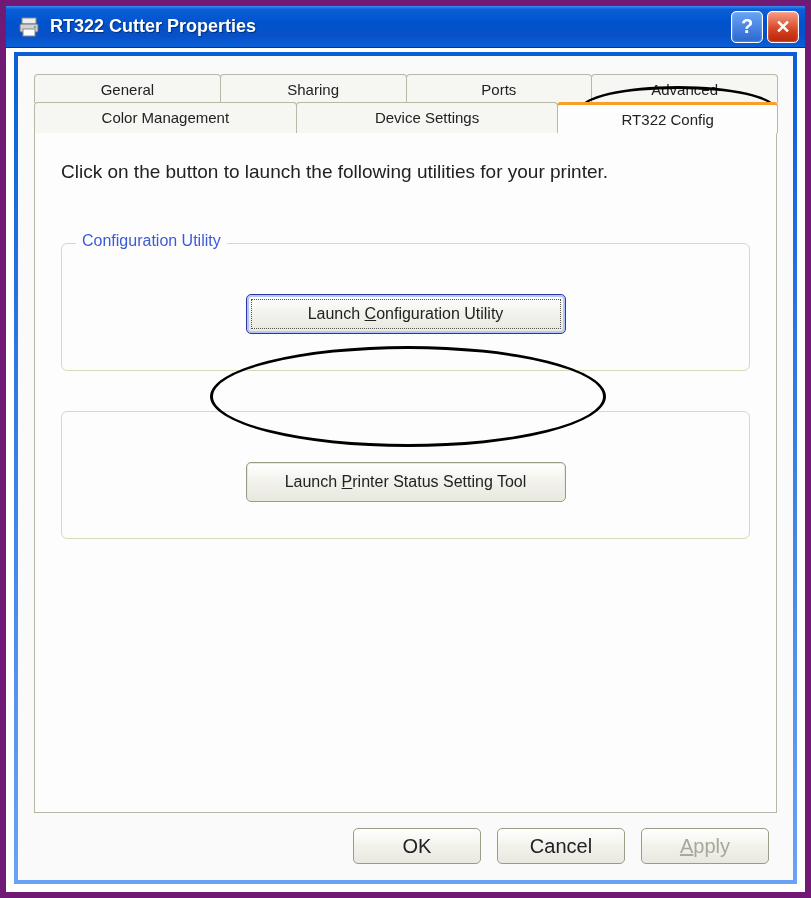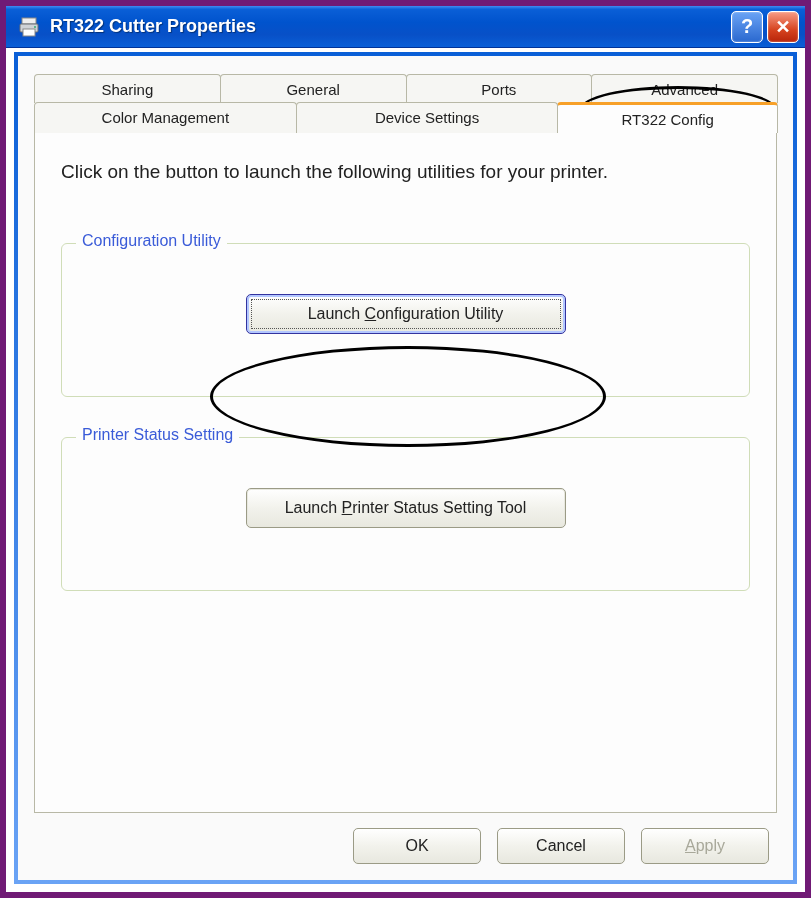--- a/index.html
+++ b/index.html
@@ -199,8 +199,8 @@
 
       <div class="tabs">
         <div class="tab-row row0">
+          <div class="tab">General</div>
           <div class="tab">Sharing</div>
-          <div class="tab">General</div>
           <div class="tab">Ports</div>
           <div class="tab">Advanced</div>
         </div>

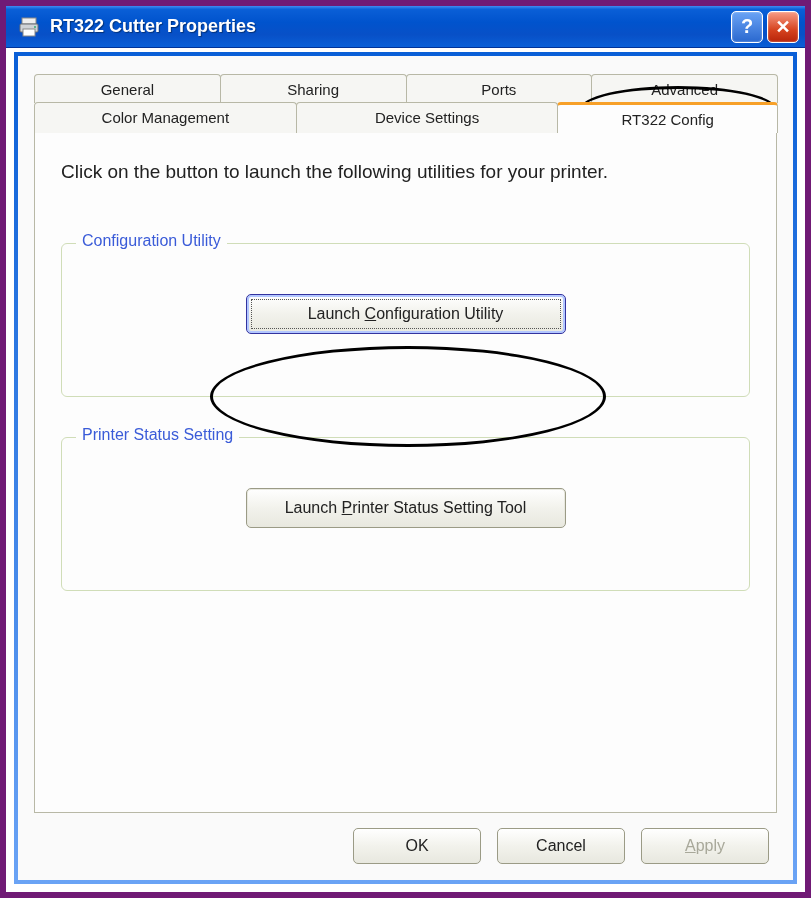--- a/index.html
+++ b/index.html
@@ -110,7 +110,7 @@
     position: relative;
     border: 1px solid #d0ddb8;
     border-radius: 6px;
-    padding: 50px 20px 62px 20px;
+    padding: 50px 20px 36px 20px;
     margin-bottom: 40px;
     background: #fdfdfd;
   }

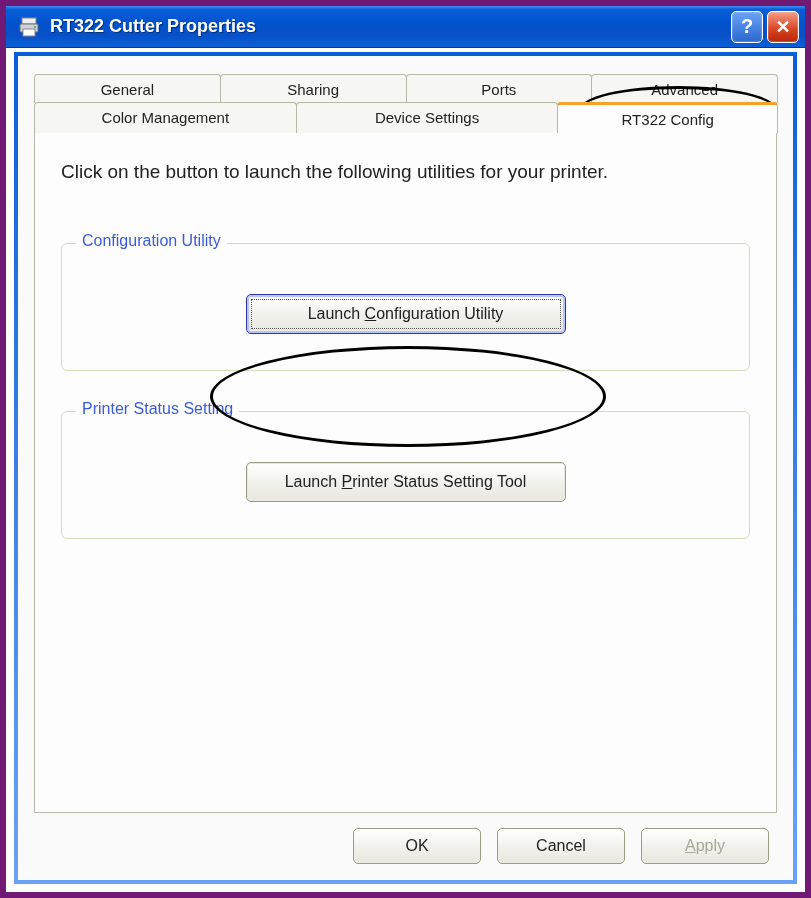--- a/index.html
+++ b/index.html
@@ -221,7 +221,6 @@
           </div>
 
           <div class="groupbox">
-            <div class="legend">Printer Status Setting</div>
             <button class="xp-button">
               <span>Launch </span><span class="ul">P</span><span>rinter Status Setting Tool</span>
             </button>

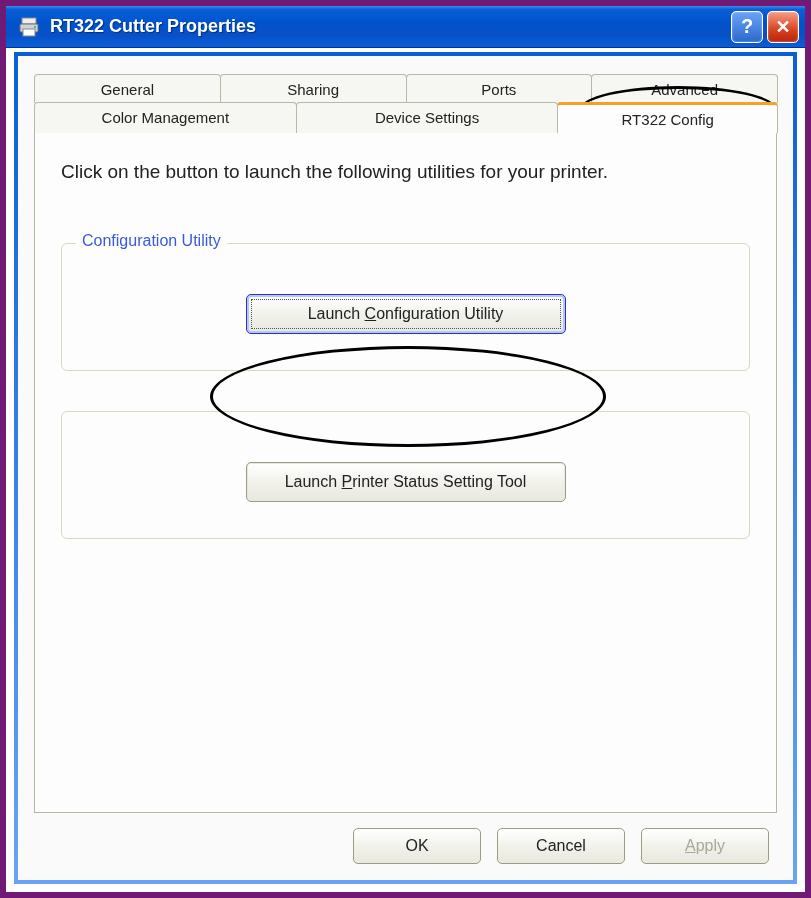--- a/index.html
+++ b/index.html
@@ -153,7 +153,7 @@
   }
   .bb-btn {
     width: 128px; height: 36px;
-    font-family: inherit; font-size: 16px;
+    font-family: inherit; font-size: 20px;
     color: #222;
     background: linear-gradient(to bottom, #ffffff 0%, #f2f2ec 50%, #e8e8df 100%);
     border: 1px solid #9b9b86;

